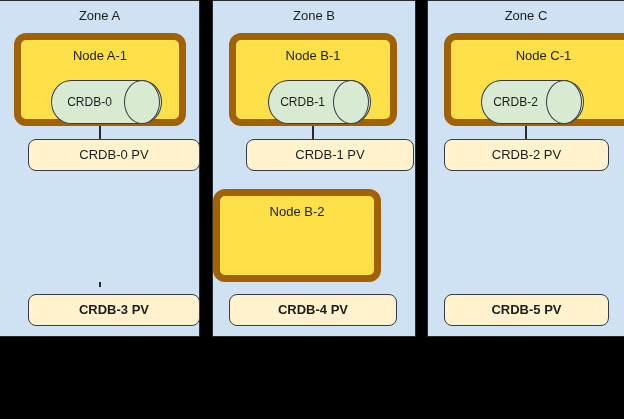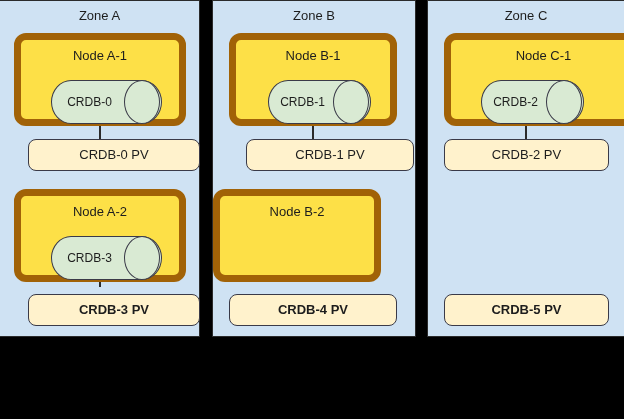--- a/index.html
+++ b/index.html
@@ -168,14 +168,6 @@
       <div class="pv-label">CRDB-0 PV</div>
     </div>
 
-    <div class="node node-row2 node-a">
-      <div class="node-title">Node A-2</div>
-      <div class="cylinder cyl-a">
-        <div class="cyl-body"></div>
-        <div class="cyl-cap"></div>
-        <div class="cyl-label">CRDB-3</div>
-      </div>
-    </div>
     <div class="connector" style="left:99px; top:281px; height:5px;"></div>
     <div class="pv pv-row2 pv-a">
       <div class="pv-label">CRDB-3 PV</div>

